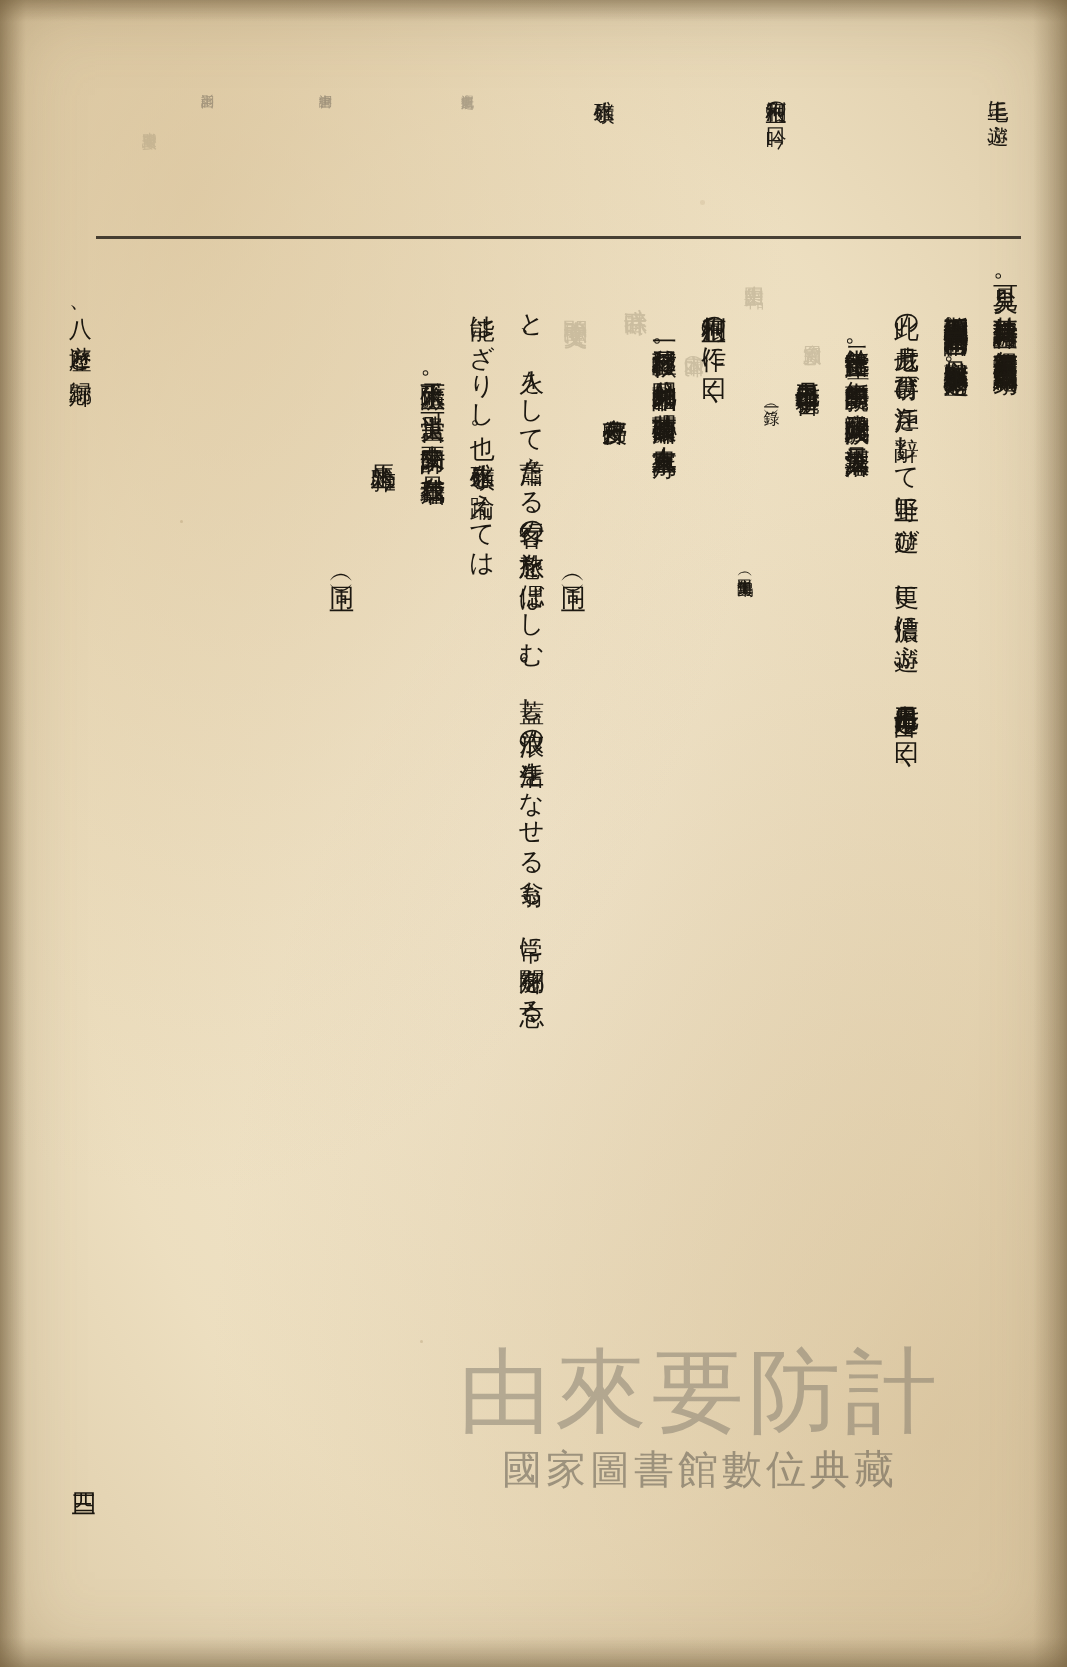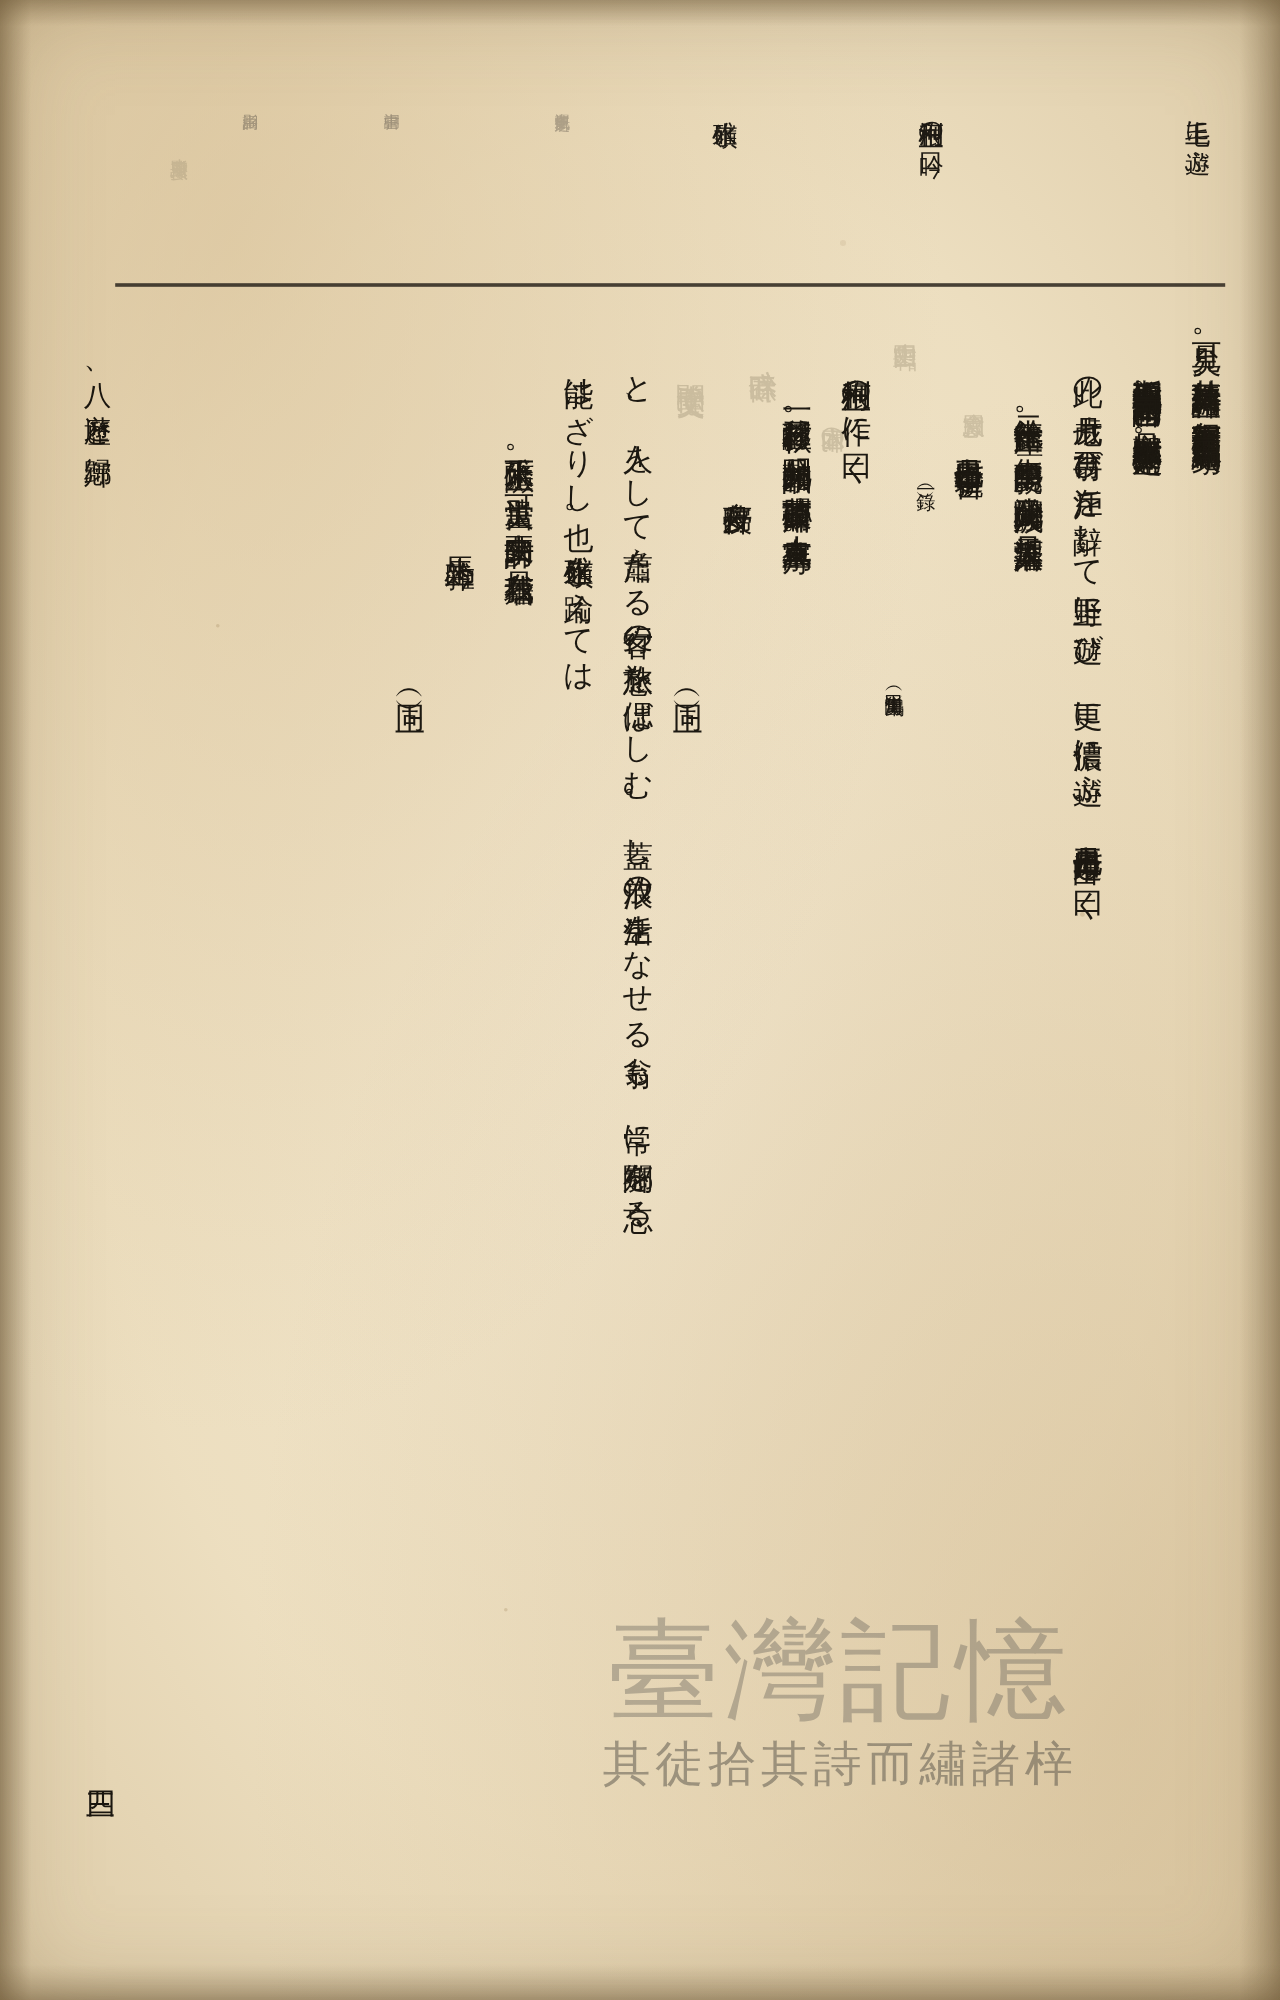--- a/index.html
+++ b/index.html
@@ -248,7 +248,7 @@
   <div class="footer-pageno vtext">四三</div>
 
   <div class="watermark">
-    <div class="wm-cjk">臺灣記憶</div>
+    <div class="wm-cjk">由來要防計</div>
     <div class="wm-sub">其徒拾其詩而繡諸梓</div>
   </div>
 

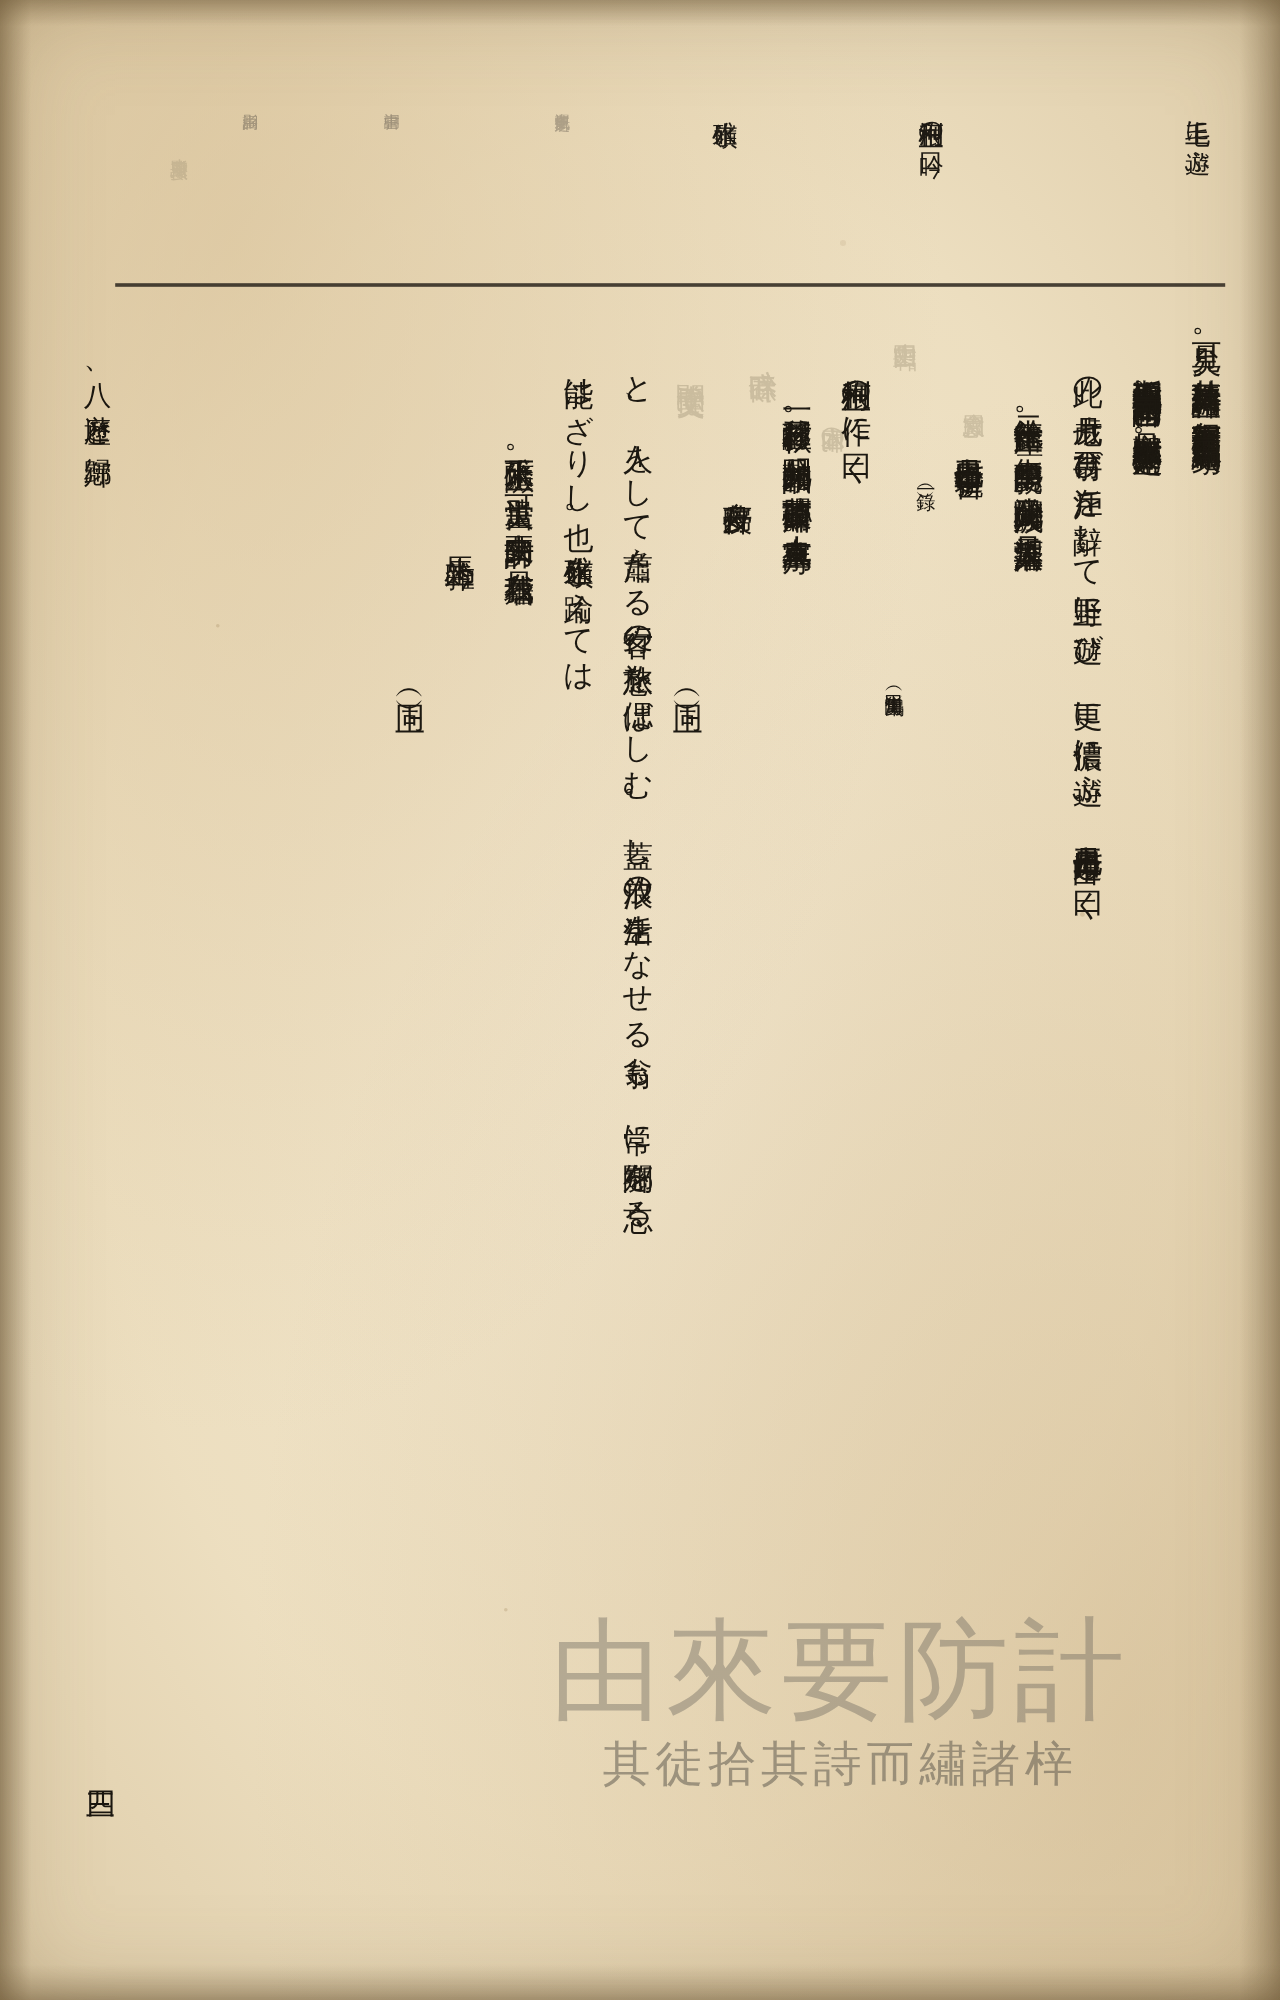--- a/index.html
+++ b/index.html
@@ -249,7 +249,7 @@
 
   <div class="watermark">
     <div class="wm-cjk">由來要防計</div>
-    <div class="wm-sub">其徒拾其詩而繡諸梓</div>
+    <div class="wm-sub">國家圖書館數位典藏</div>
   </div>
 
   <div class="speck" style="left:180px;top:520px;width:3px;height:3px;"></div>

